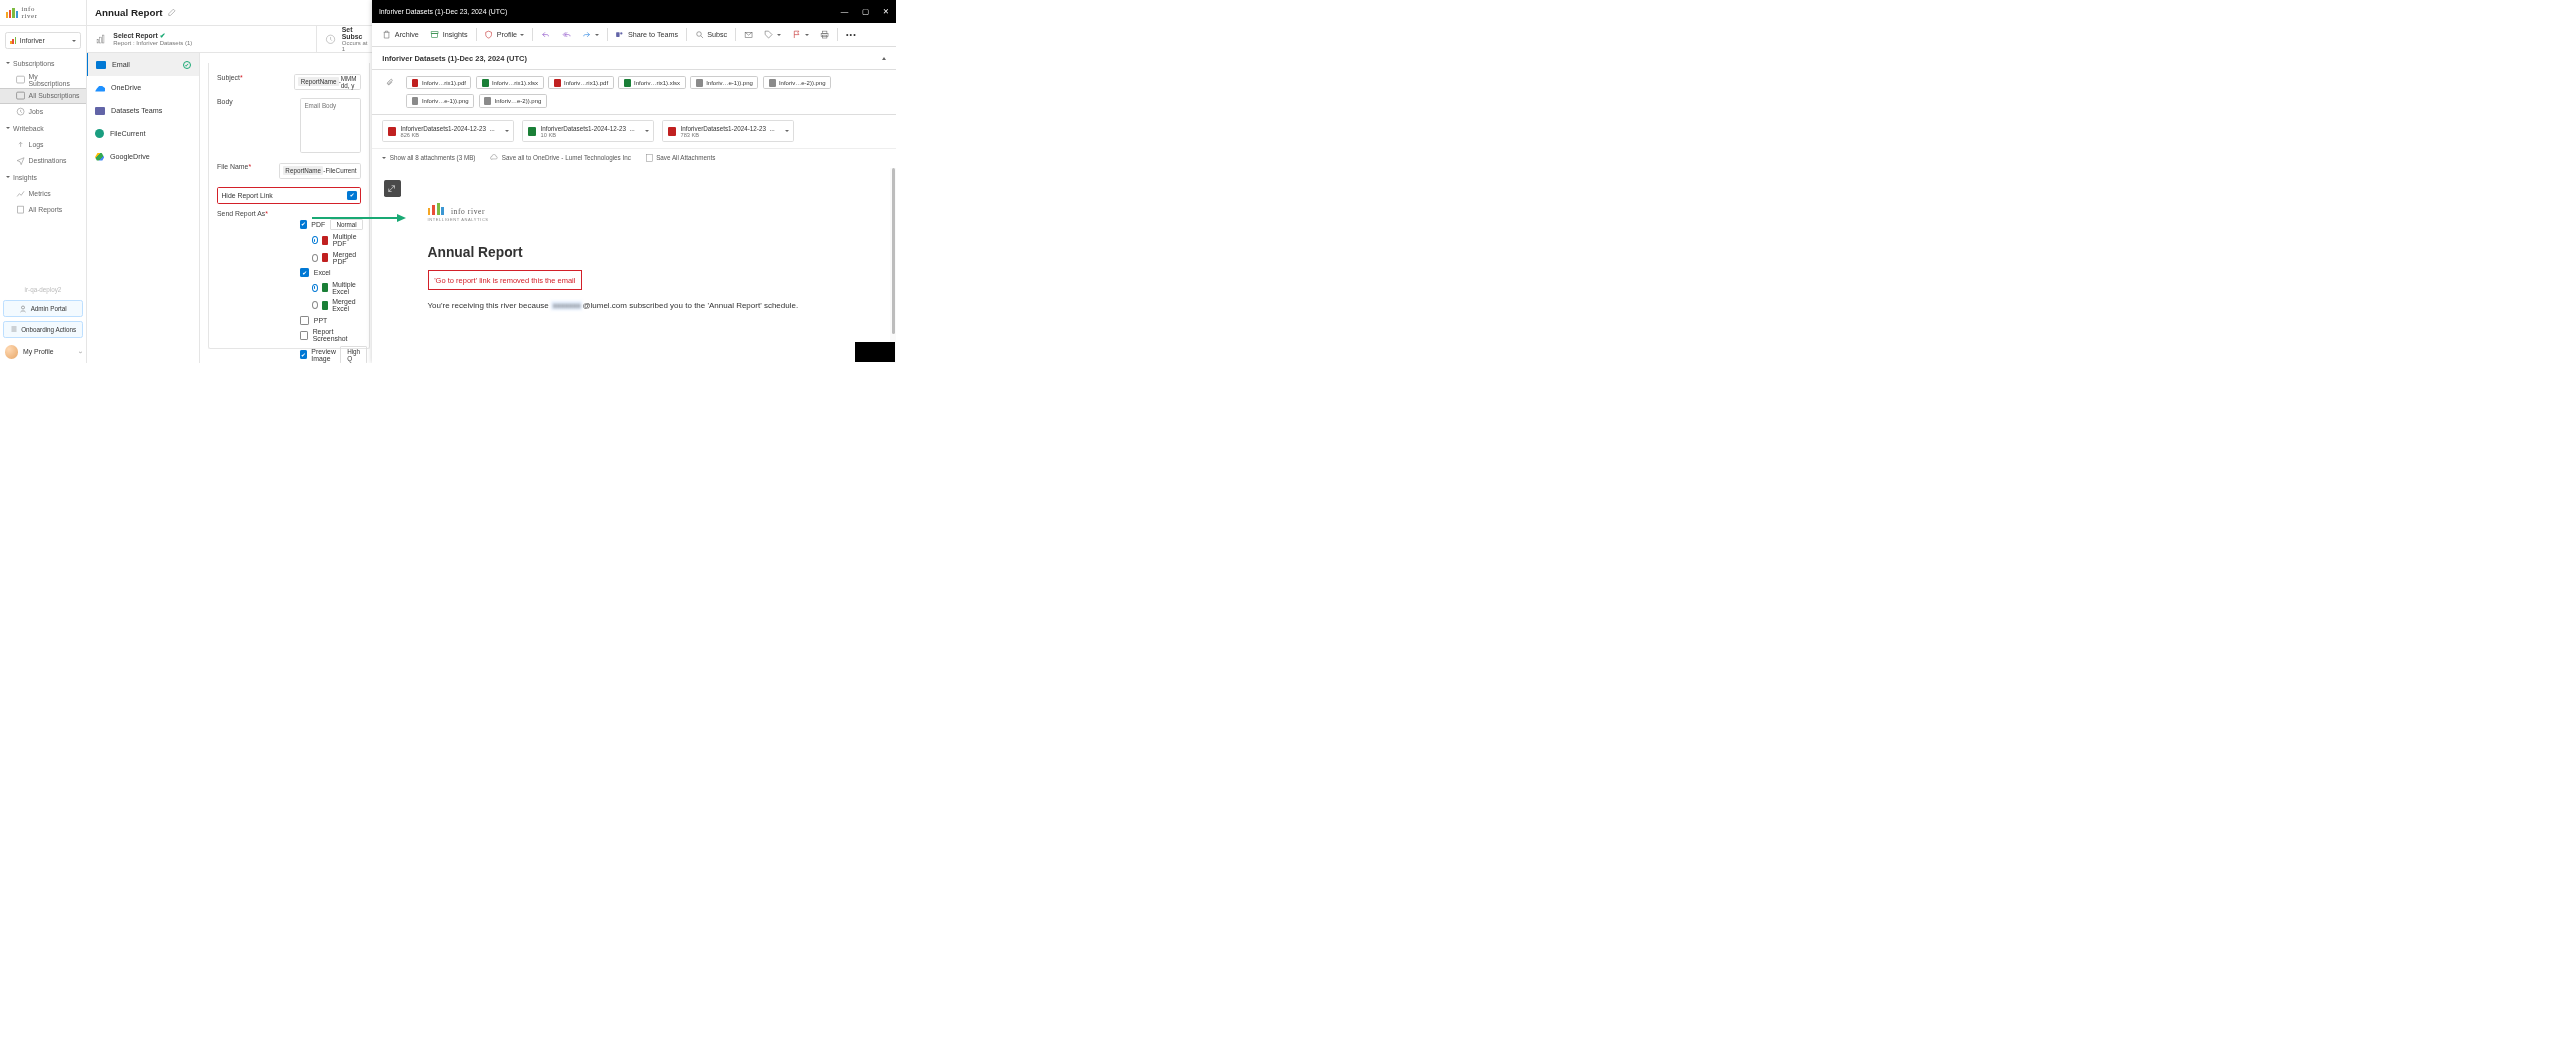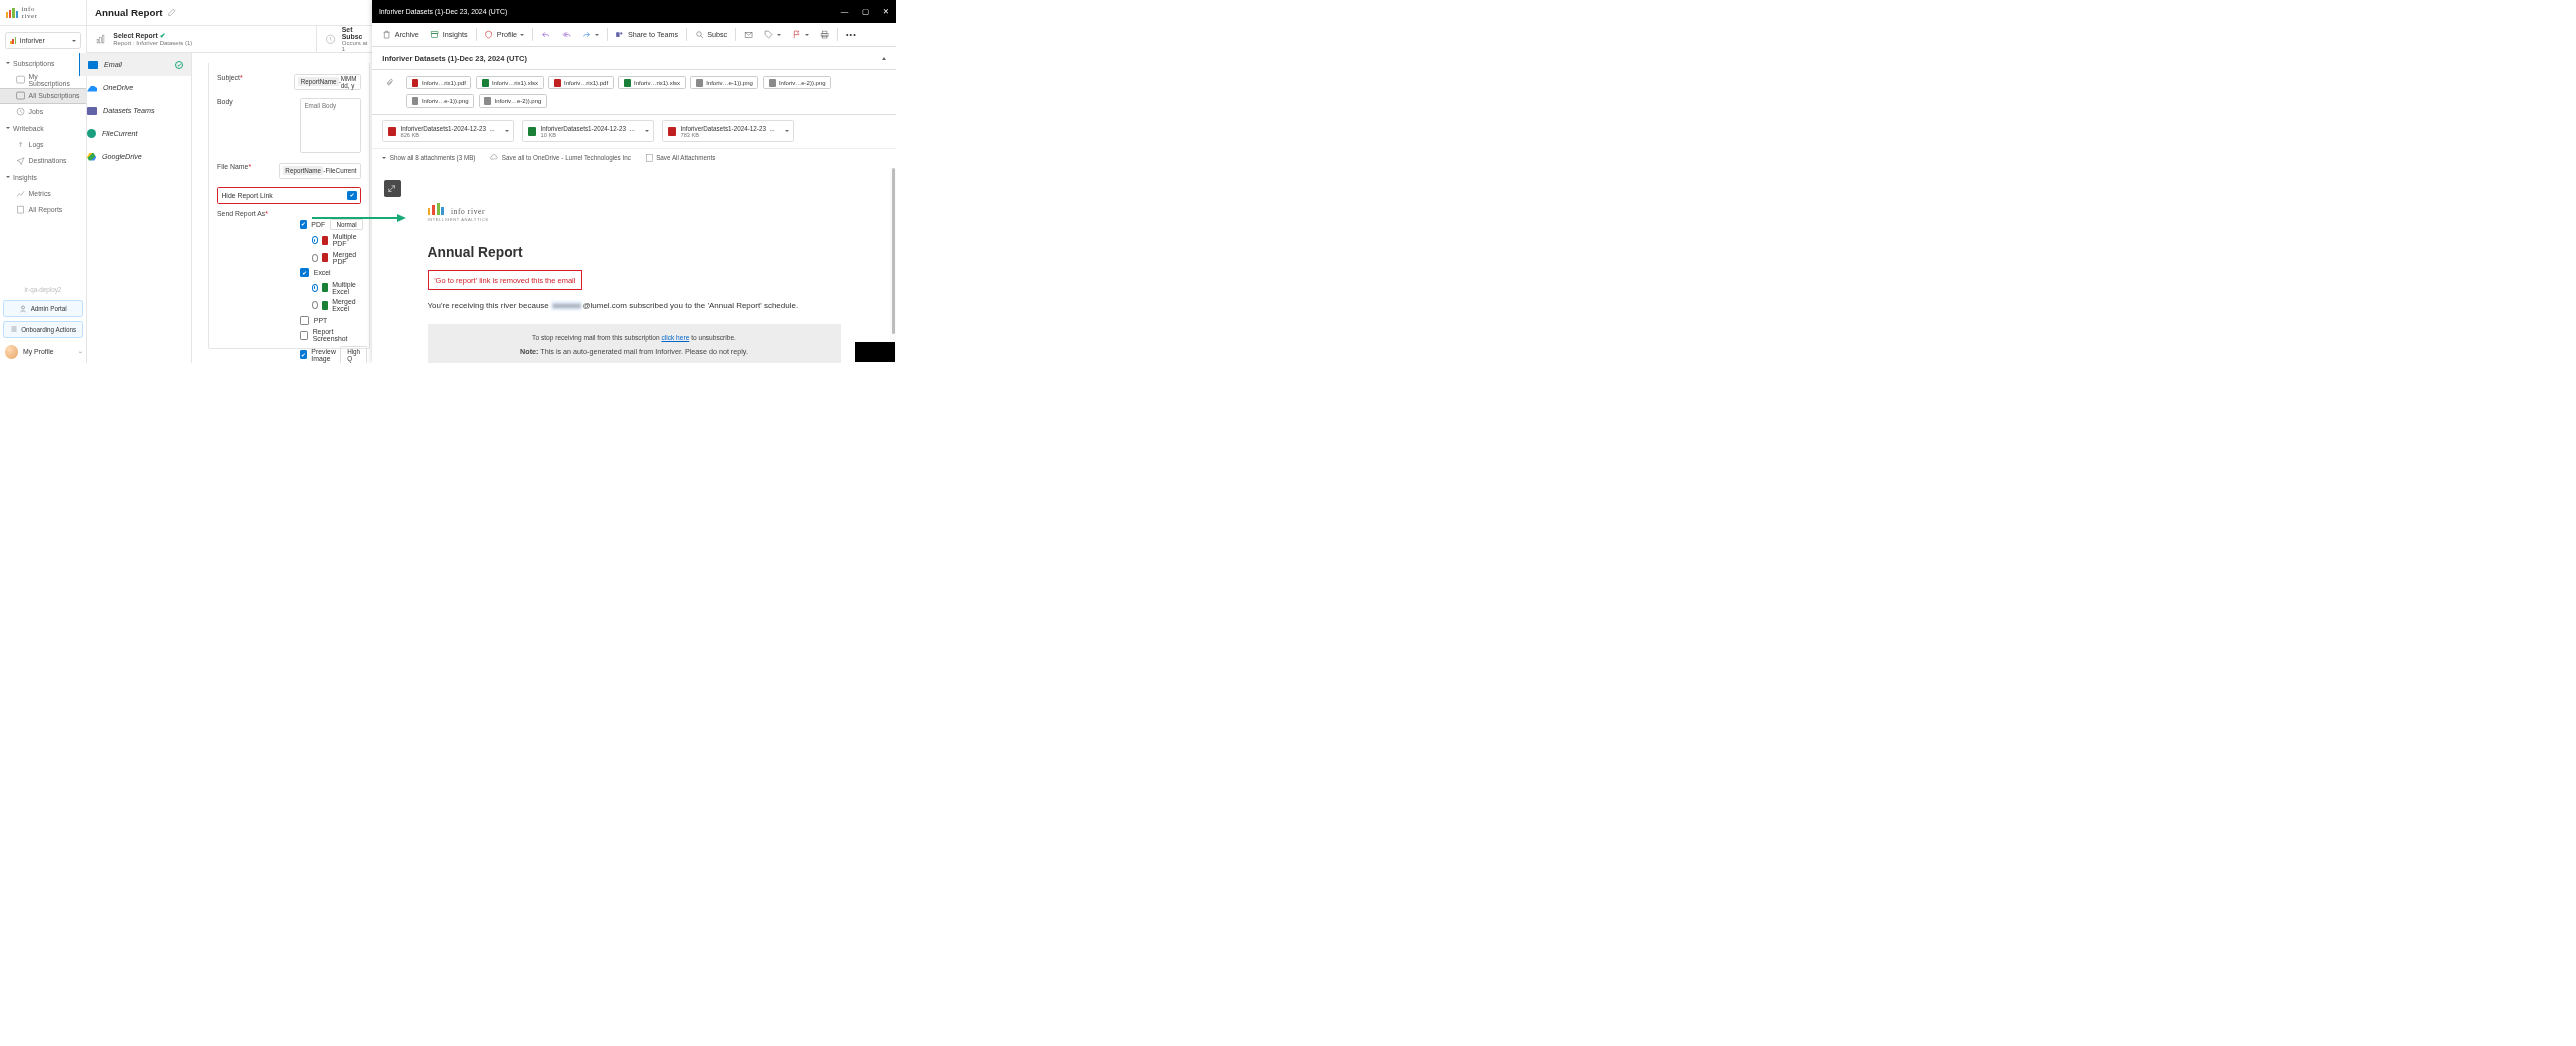--- a/index.html
+++ b/index.html
@@ -44,7 +44,7 @@
     .ok-dot{ color:#19a974;}
 
     
-    .providers{ position:absolute; left:79px; top:53px; width:113px; bottom:0; border-right:0.6px solid #e5e5e5;font-style:italic;}
+    .providers{ position:absolute; left:87px; top:53px; width:113px; bottom:0; border-right:0.6px solid #e5e5e5;}
     .prov-item{ height:23px; display:flex; align-items:center; padding:0 8px; justify-content:space-between; font-size:7.2px; cursor:pointer;}
     .prov-item .pi-left{display:flex;align-items:center;gap:5.7px;}
     .prov-item.sel{ background:#f0f0f0; border-left:1.7px solid #0078d4;}

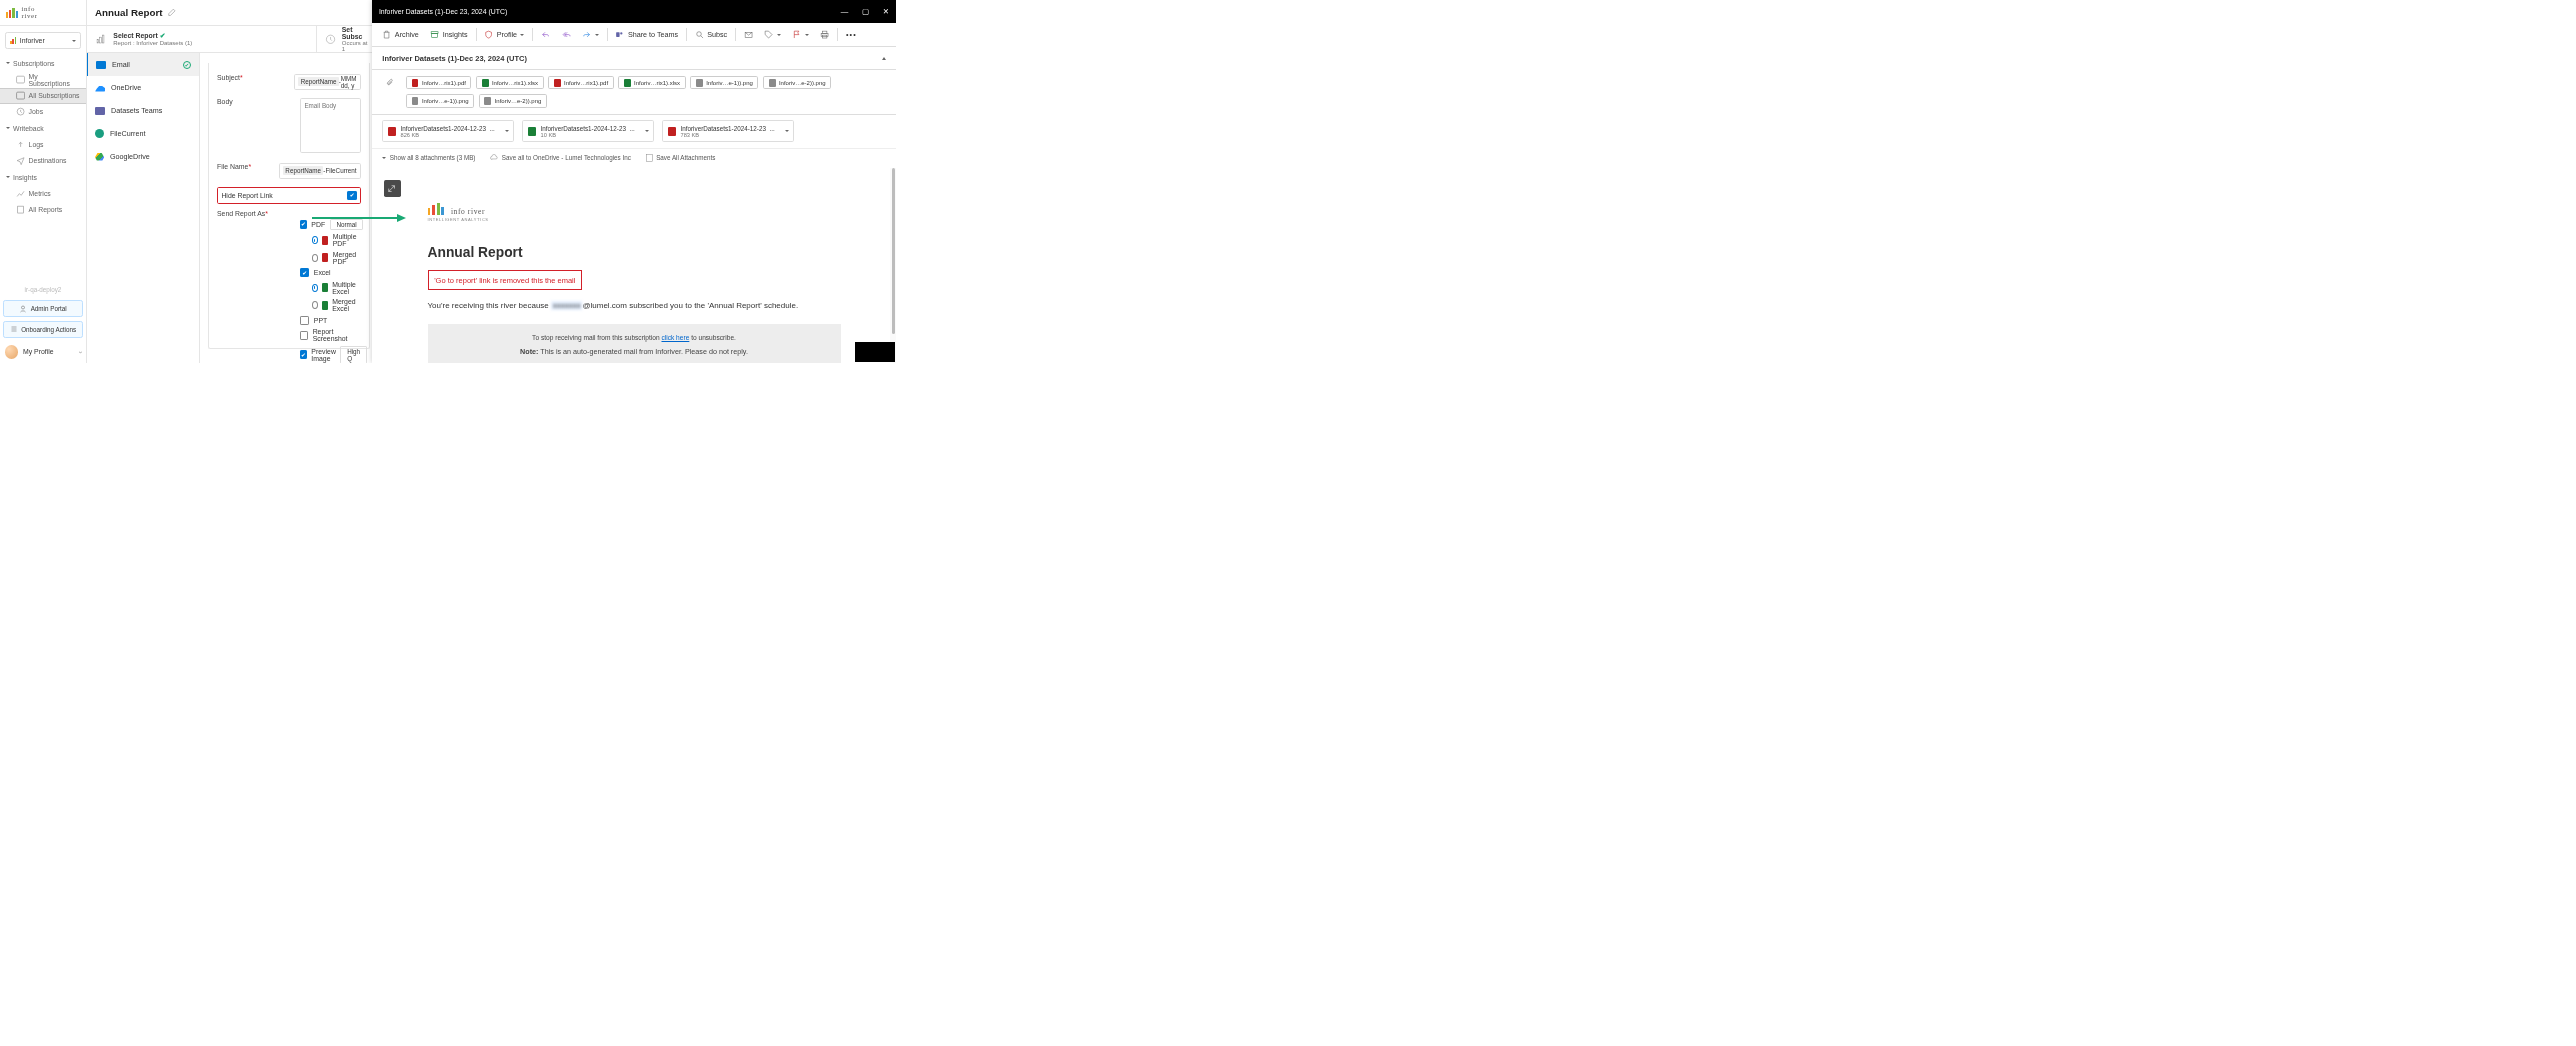--- a/index.html
+++ b/index.html
@@ -629,12 +629,6 @@
       <div class="email-p">
         <span>You're receiving this river because </span><span class="mask">xxxxxxx</span><span>@lumel.com</span><span> subscribed you to the 'Annual Report' schedule.</span>
       </div>
-      <div class="email-footer">
-        <div>
-          <span>To stop receiving mail from this subscription </span><a href="#">click here</a><span> to unsubscribe.</span>
-        </div>
-        <div class="note"><b>Note:</b><span> This is an auto-generated mail from Inforiver. Please do not reply.</span></div>
-      </div>
     </div>
     <div class="out-scroll">
         <div class="out-scroll-thumb"></div>

